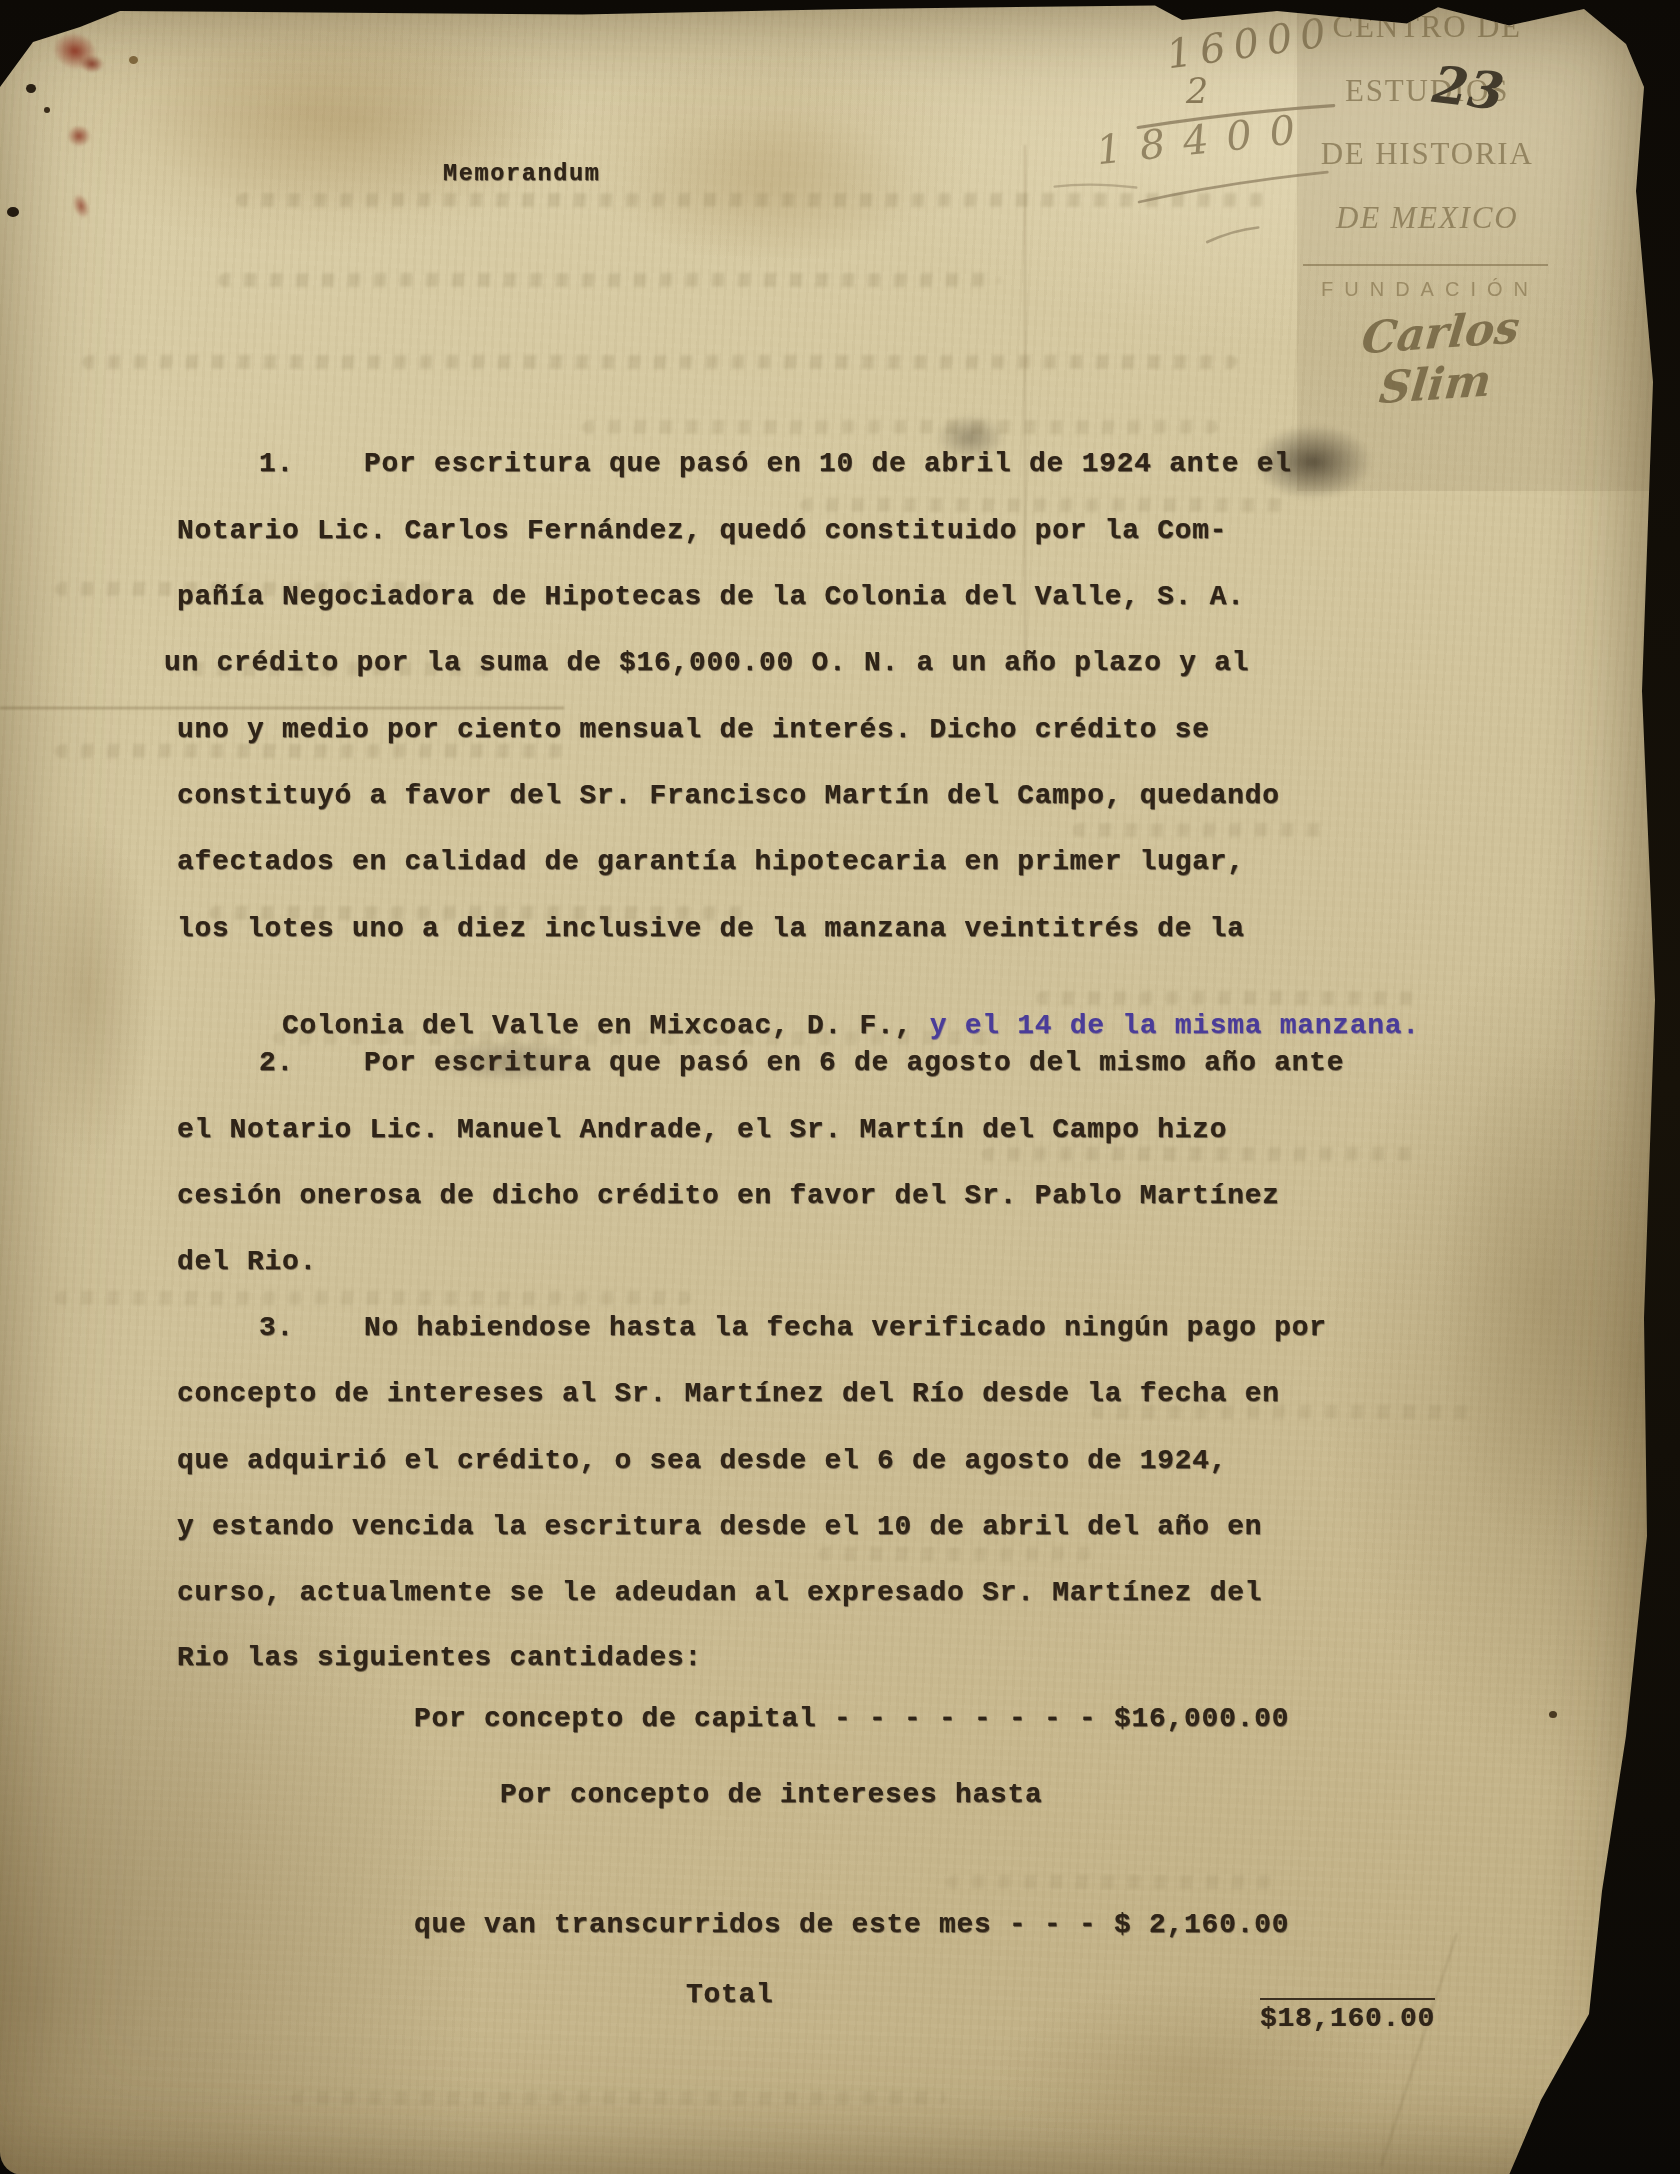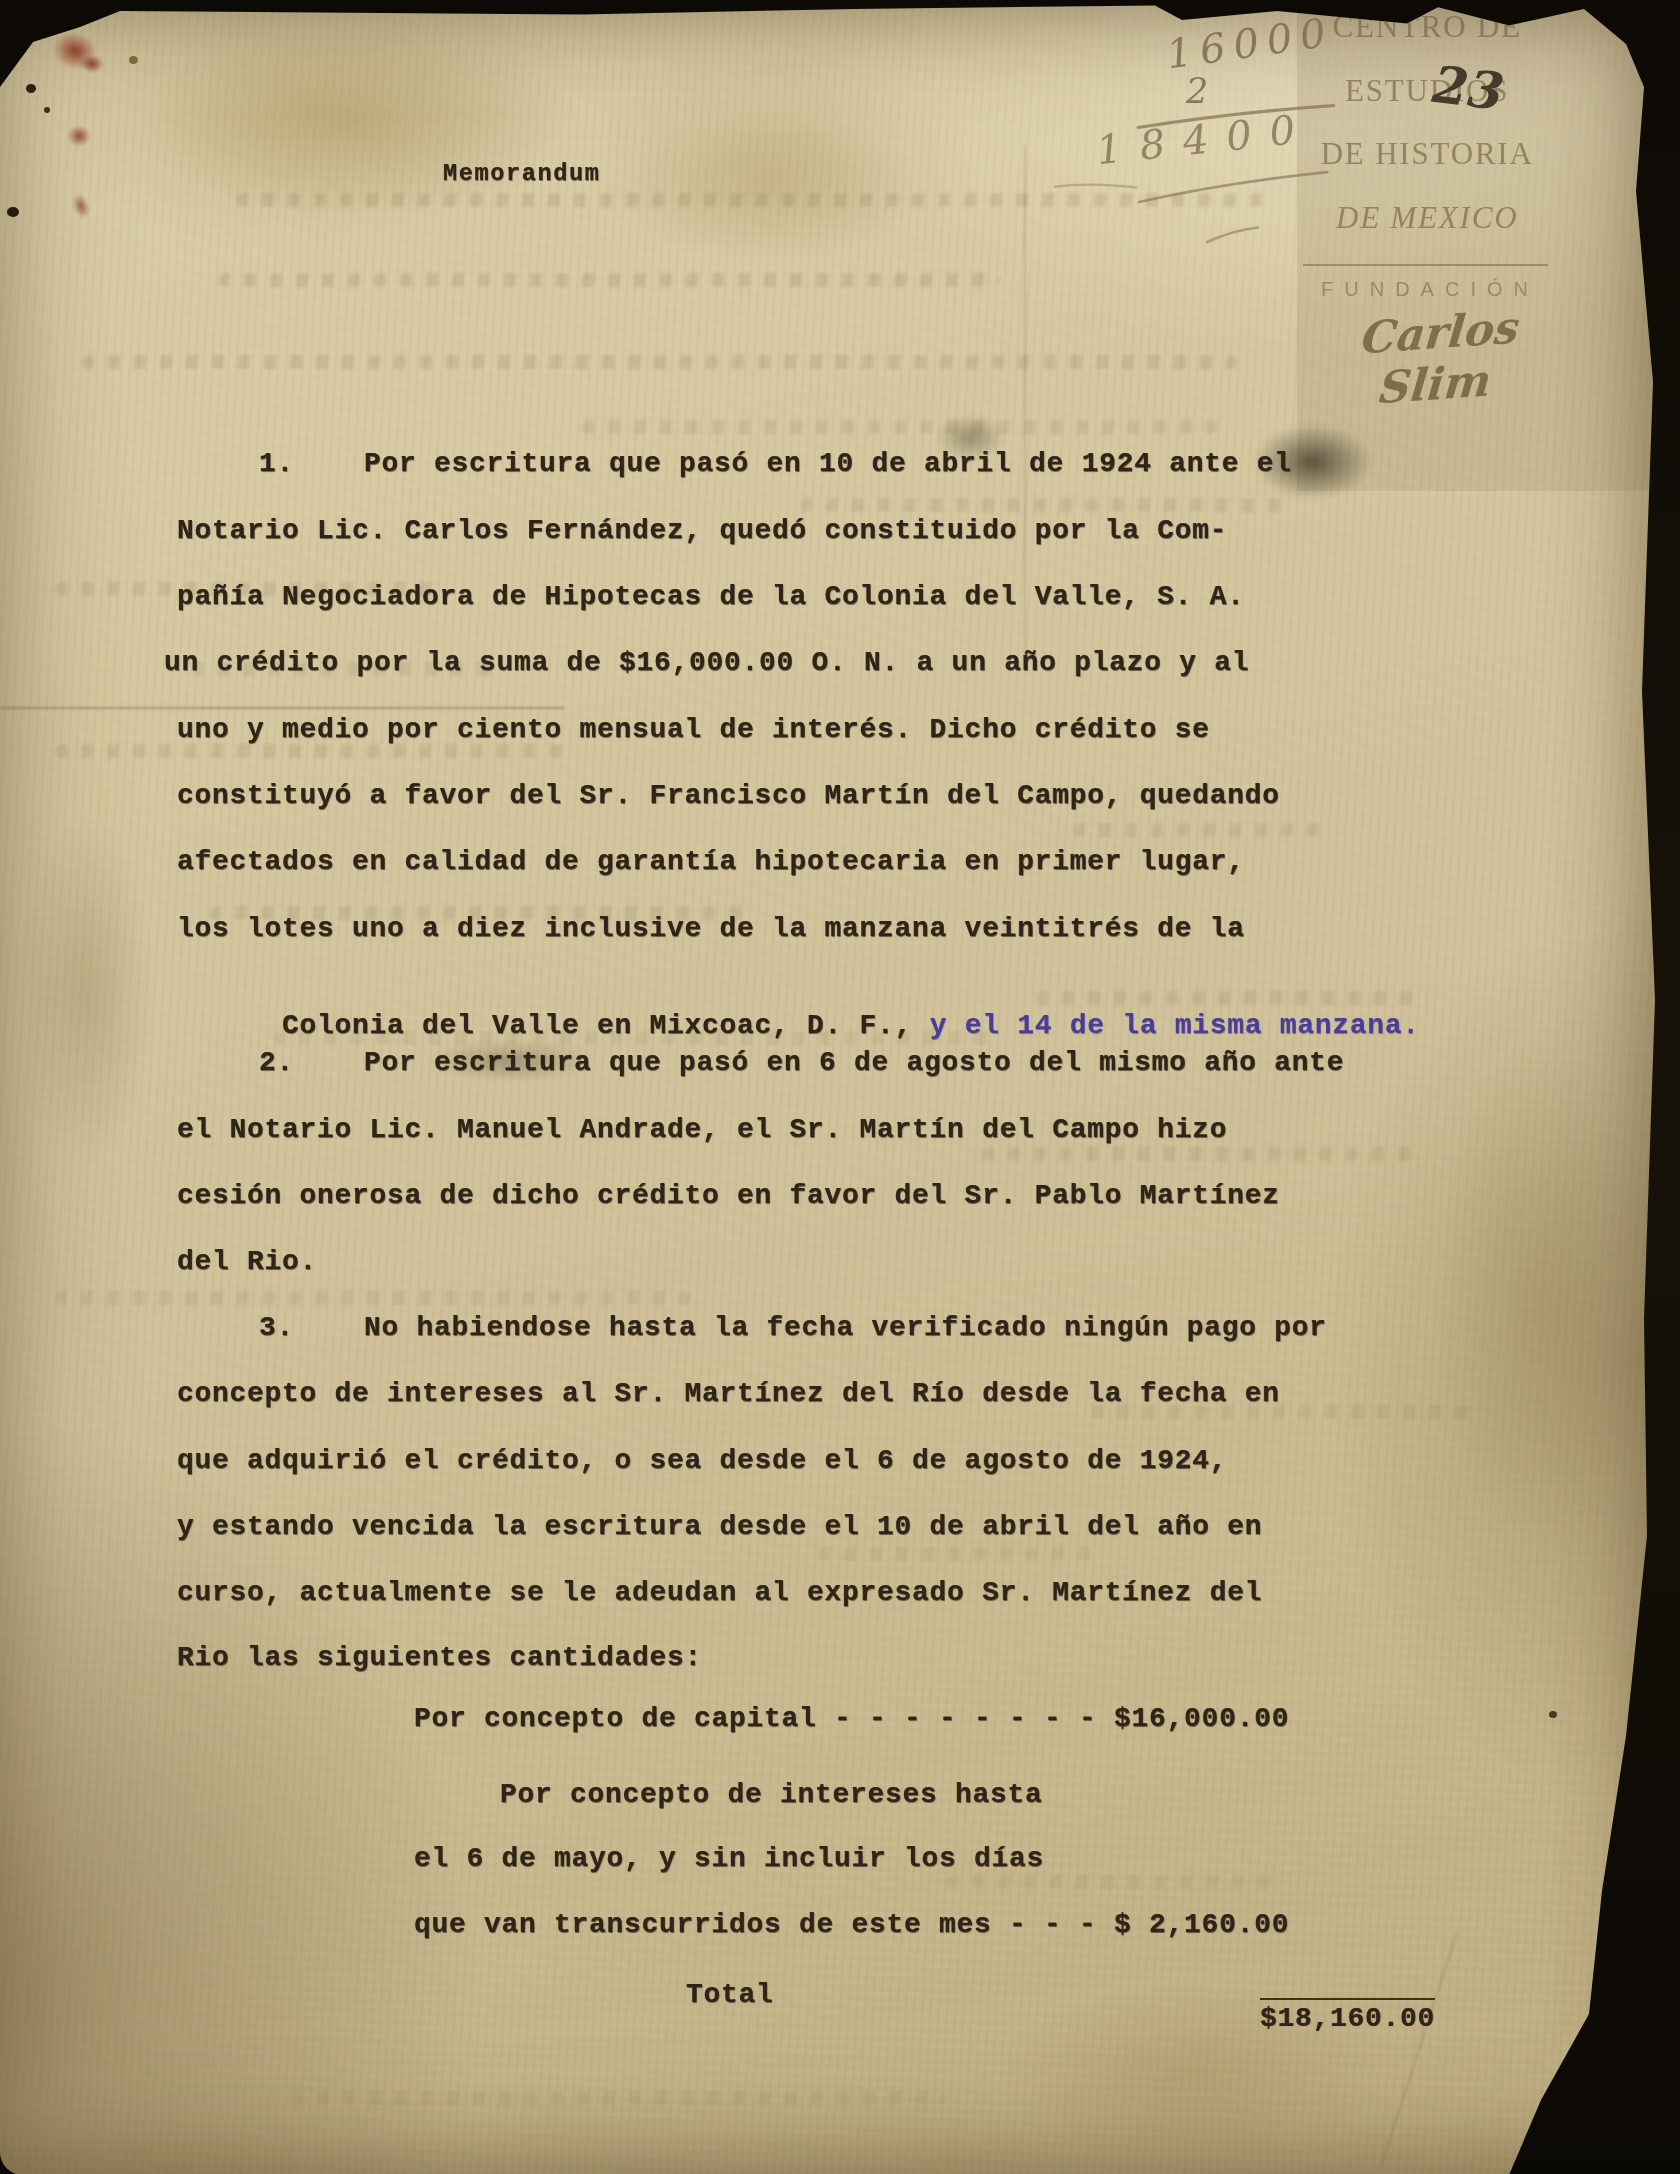--- a/index.html
+++ b/index.html
@@ -152,7 +152,6 @@
 
     <div class="typed" style="left:414px;top:1703px;">Por concepto de capital - - - - - - - - $16,000.00</div>
     <div class="typed" style="left:500px;top:1779px;">Por concepto de intereses hasta</div>
-    <div class="typed" style="left:414px;top:1843px;">el 6 de mayo, y sin incluir los días</div>
     <div class="typed" style="left:414px;top:1909px;">que van transcurridos de este mes - - - $ 2,160.00</div>
     <div class="typed" style="left:686px;top:1979px;">Total</div>
     <div class="typed" style="left:1155px;top:1972px;">

